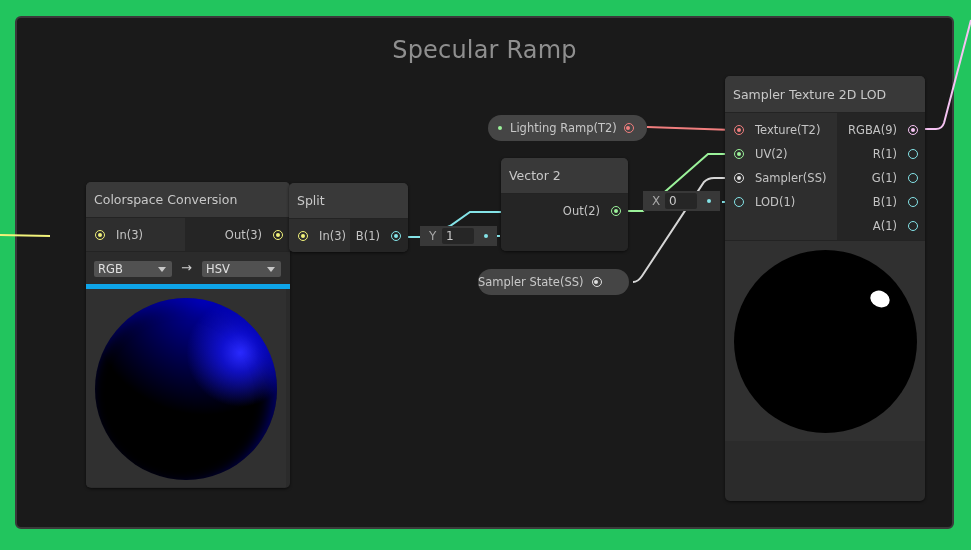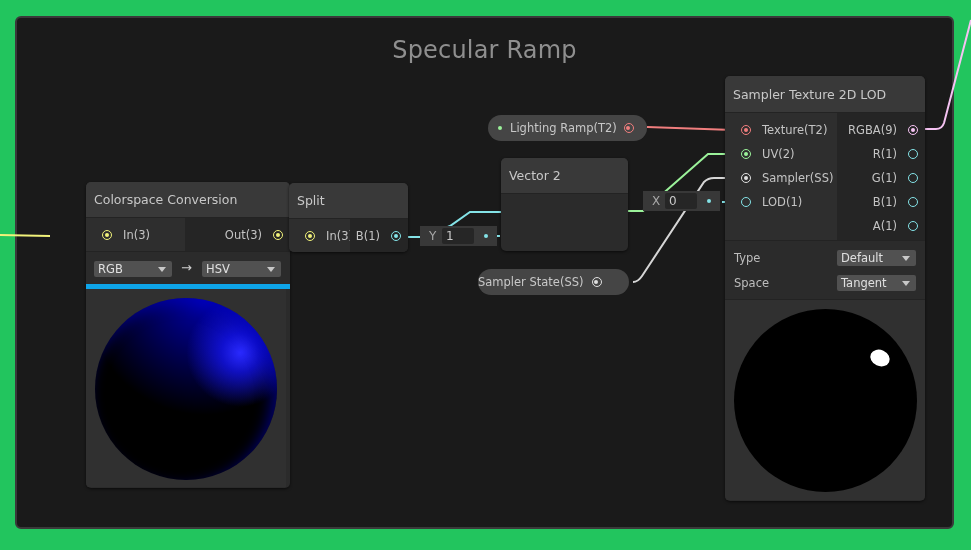--- a/index.html
+++ b/index.html
@@ -38,7 +38,7 @@
     height: 24px; line-height: 24px; font-size: 11.5px; color: #c4c4c4;
     display: flex; align-items: center; white-space: nowrap;
   }
-  .port.in { padding-left: 16px; }
+  .port.in { padding-left: 9px; }
   .port.out { justify-content: flex-end; padding-right: 7px; }
   .dot {
     width: 10px; height: 10px; border-radius: 50%;

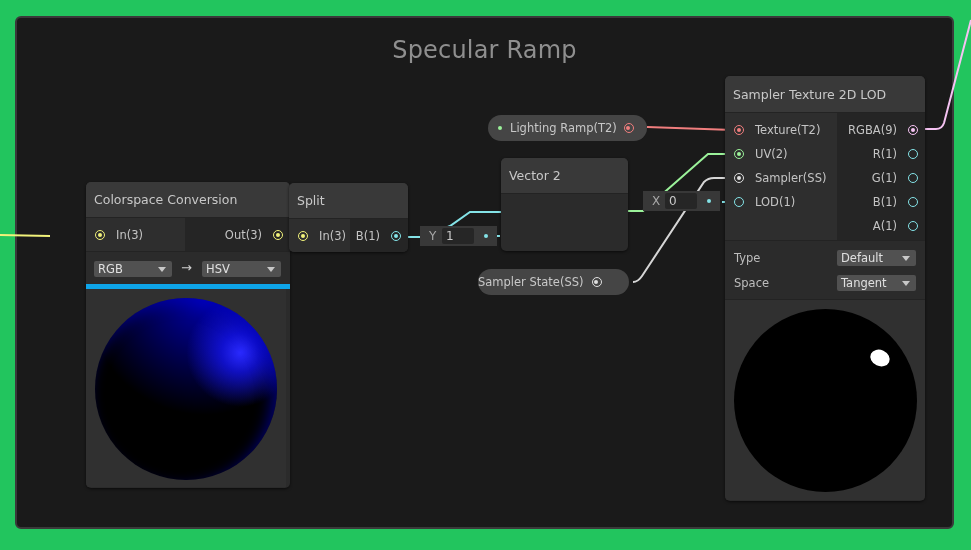--- a/index.html
+++ b/index.html
@@ -187,6 +187,12 @@
   <div class="node" style="left:501px; top:158px; width:127px; height:93px;">
     <div class="node-header">Vector 2</div>
     <div class="ports" style="height:57px;">
+      <div class="outputs" style="flex:1; padding-top:5px;">
+        <div class="port out">
+          <span>Out(2)</span>
+          <span class="dot filled c-green"></span>
+        </div>
+      </div>
     </div>
   </div>
 

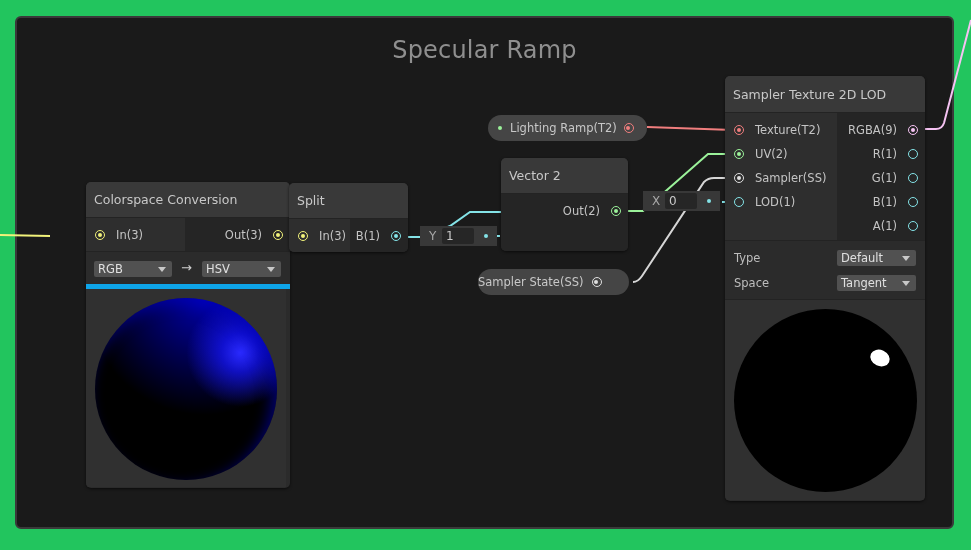--- a/index.html
+++ b/index.html
@@ -257,18 +257,6 @@
         </div>
       </div>
     </div>
-    <div style="height:59px; background:#2b2b2b; position:relative; border-bottom:1px solid #232323;">
-      <span style="position:absolute; left:9px; top:10px; font-size:11.5px; color:#bdbdbd;">Type</span>
-      <div class="dropdown" style="position:absolute; left:112px; top:9px; width:79px;">
-        <span>Default</span>
-        <span class="arrow"></span>
-      </div>
-      <span style="position:absolute; left:9px; top:35px; font-size:11.5px; color:#bdbdbd;">Space</span>
-      <div class="dropdown" style="position:absolute; left:112px; top:34px; width:79px;">
-        <span>Tangent</span>
-        <span class="arrow"></span>
-      </div>
-    </div>
     <div class="preview" style="height:200px;">
       <div class="sphere" style="left:9px; top:9px; width:183px; height:183px; background:#000;">
         <div style="position:absolute; left:136px; top:41px; width:20px; height:16px; border-radius:50%; background:#fff; transform:rotate(25deg);"></div>

